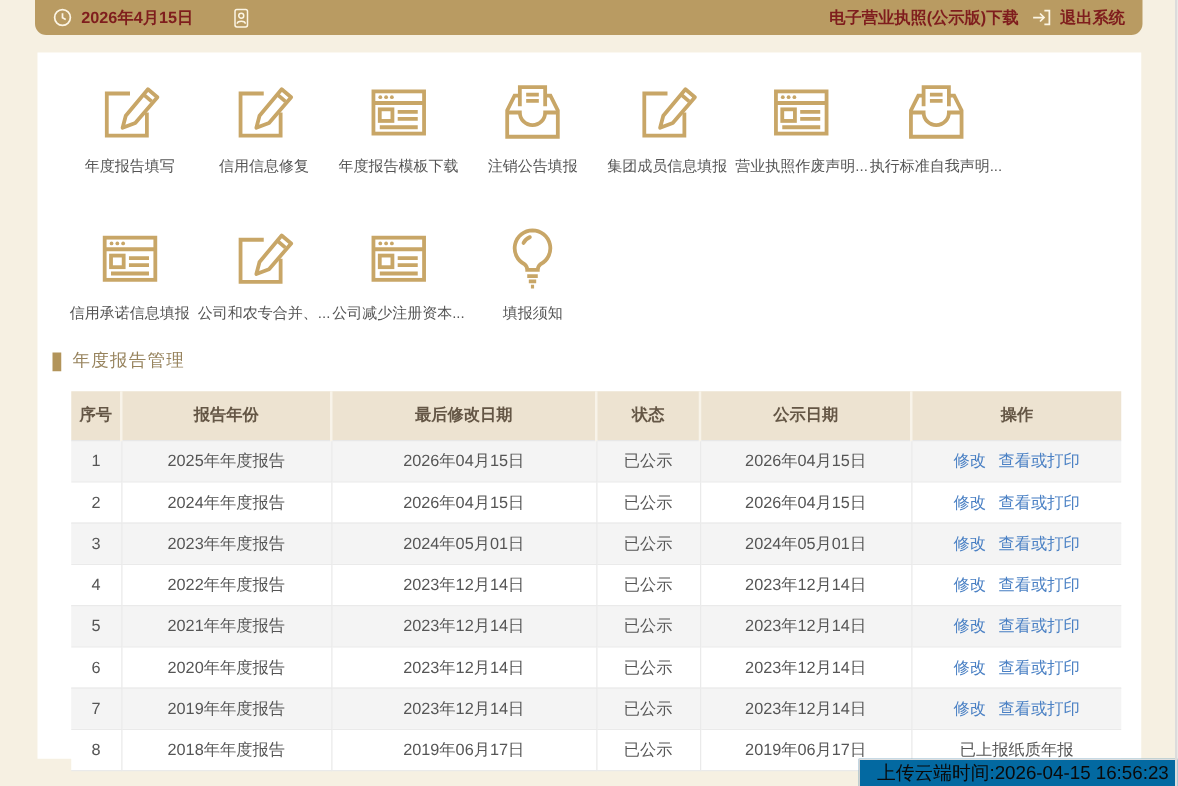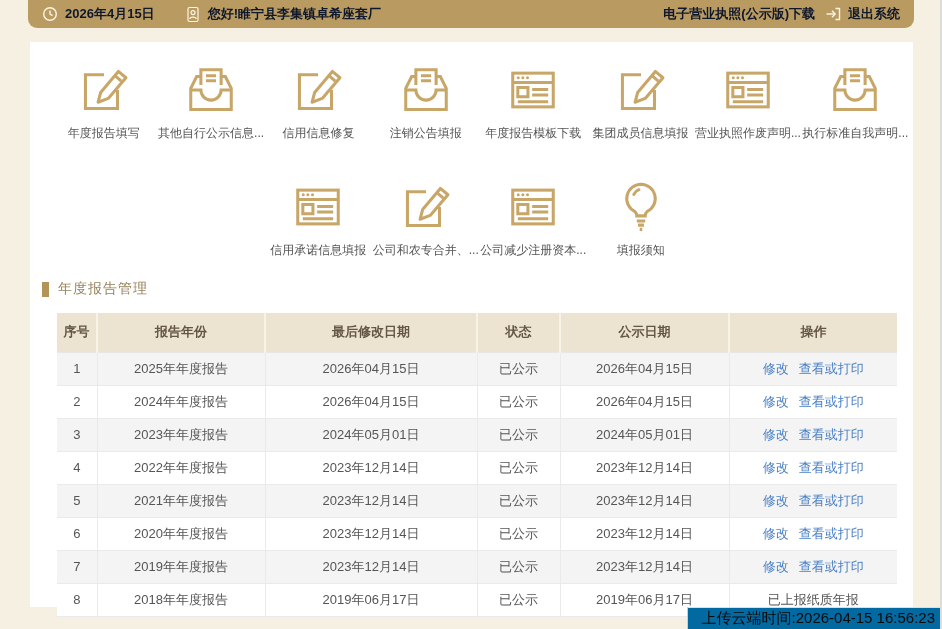--- a/index.html
+++ b/index.html
@@ -17,7 +17,7 @@
     position:absolute; left:28px; top:0; width:886px; height:28px;
     background:#b99b62; border-radius:0 0 9px 9px;
     display:flex; align-items:center; padding:0 14px;
-    color:#0f172a; font-size:13px; font-weight:bold;
+    color:#7f1d1d; font-size:13px; font-weight:bold;
   }
   .topbar .grp{display:flex;align-items:center;gap:7px;}
   .topbar .greeting-grp{margin-left:30px;}

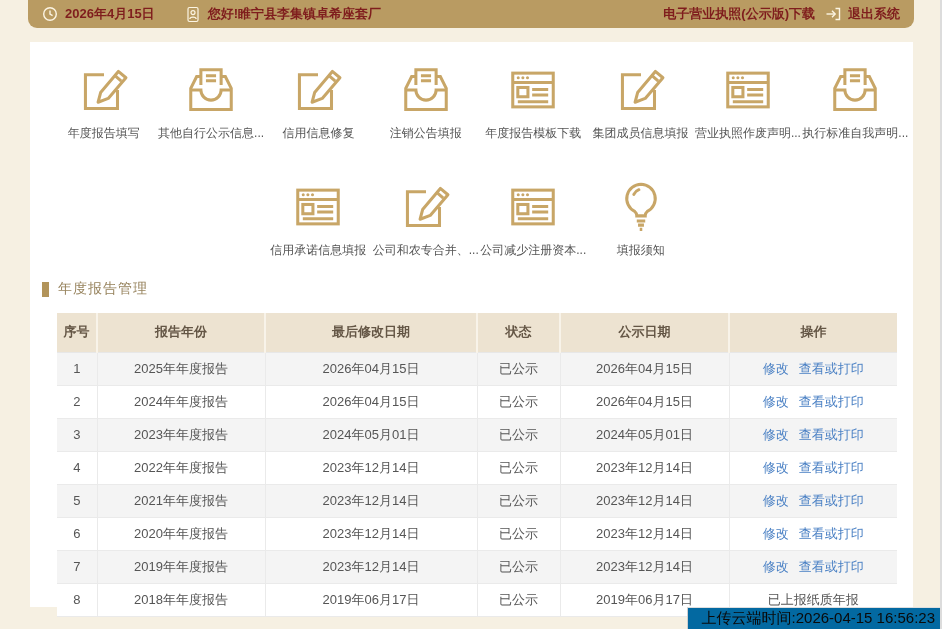--- a/index.html
+++ b/index.html
@@ -101,7 +101,6 @@
         <path d="M4.8 13 c0-2.6 6.4-2.6 6.4 0"></path>
       </svg>
     </span>
-    <span>您好!睢宁县李集镇卓希座套厂</span>
   </div>
   <div class="right">
     <span class="license-link">电子营业执照(公示版)下载</span>

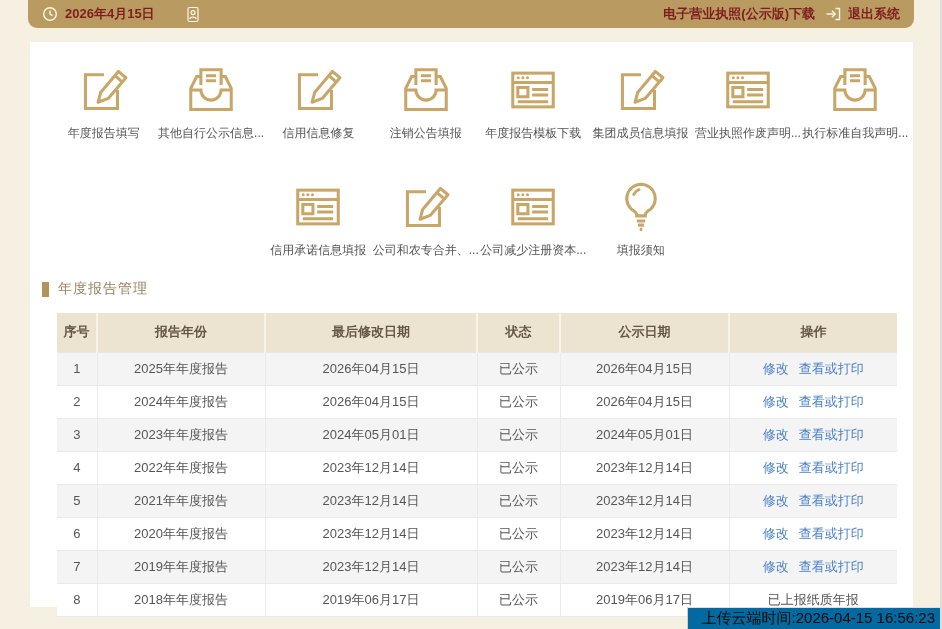--- a/index.html
+++ b/index.html
@@ -134,17 +134,6 @@
         <div class="shortcut-item">
           <span>
             <svg width="54" height="54" viewBox="0 0 64 64">
-    <path fill="none" stroke="#c8a667" stroke-width="3.6" d="M20 26 V8 H44 V26"></path>
-    <path fill="none" stroke="#c8a667" stroke-width="3.6" d="M26 15 H38 M26 21 H38"></path>
-    <path fill="none" stroke="#c8a667" stroke-width="3.6" d="M20 16 H15 L8 30 V55 H56 V30 L49 16 H44"></path>
-    <path fill="none" stroke="#c8a667" stroke-width="3.6" d="M8 32 H20 a12 12 0 0 0 24 0 H56"></path>
-            </svg>
-          </span>
-          <div class="shortcut-label">其他自行公示信息...</div>
-        </div>
-        <div class="shortcut-item">
-          <span>
-            <svg width="54" height="54" viewBox="0 0 64 64">
     <path fill="none" stroke="#c8a667" stroke-width="3.6" d="M48 32 V54 H10 V14 H32"></path>
     <path fill="none" stroke="#c8a667" stroke-width="3.6" stroke-linejoin="round" d="M28 35 L49 10 L58 17.5 L37 42 L25 46.5 Z"></path>
     <path fill="none" stroke="#c8a667" stroke-width="3.6" d="M45 15 L52.5 21.5"></path>

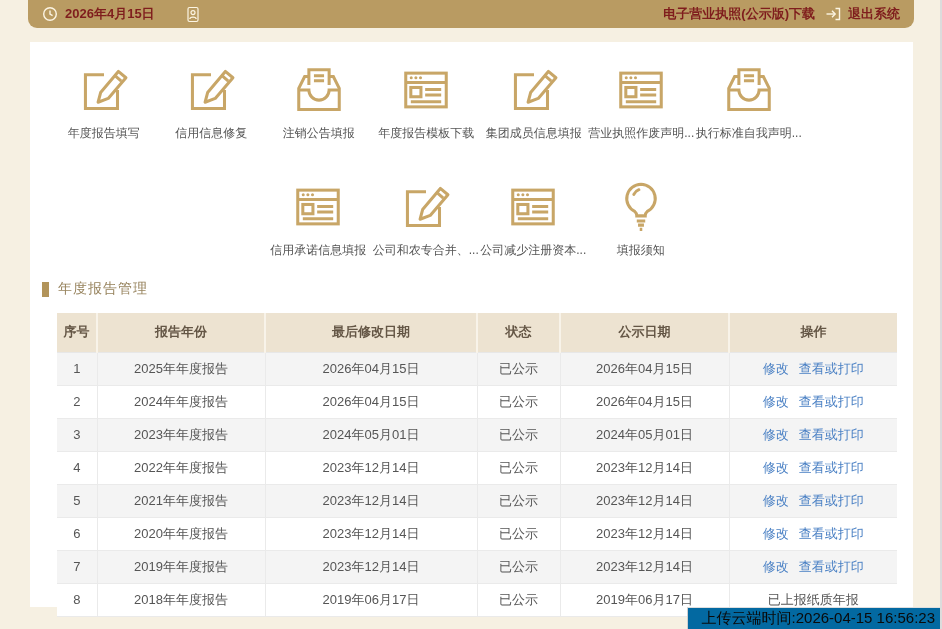--- a/index.html
+++ b/index.html
@@ -144,17 +144,6 @@
         <div class="shortcut-item">
           <span>
             <svg width="54" height="54" viewBox="0 0 64 64">
-    <path fill="none" stroke="#c8a667" stroke-width="3.6" d="M20 26 V8 H44 V26"></path>
-    <path fill="none" stroke="#c8a667" stroke-width="3.6" d="M26 15 H38 M26 21 H38"></path>
-    <path fill="none" stroke="#c8a667" stroke-width="3.6" d="M20 16 H15 L8 30 V55 H56 V30 L49 16 H44"></path>
-    <path fill="none" stroke="#c8a667" stroke-width="3.6" d="M8 32 H20 a12 12 0 0 0 24 0 H56"></path>
-            </svg>
-          </span>
-          <div class="shortcut-label">注销公告填报</div>
-        </div>
-        <div class="shortcut-item">
-          <span>
-            <svg width="54" height="54" viewBox="0 0 64 64">
     <rect fill="none" stroke="#c8a667" stroke-width="3.6" x="8" y="12" width="48" height="40"></rect>
     <path fill="none" stroke="#c8a667" stroke-width="3.6" d="M8 23 H56"></path>
     <circle fill="#c8a667" cx="14.5" cy="17.5" r="1.8"></circle>
@@ -165,6 +154,17 @@
             </svg>
           </span>
           <div class="shortcut-label">年度报告模板下载</div>
+        </div>
+        <div class="shortcut-item">
+          <span>
+            <svg width="54" height="54" viewBox="0 0 64 64">
+    <path fill="none" stroke="#c8a667" stroke-width="3.6" d="M20 26 V8 H44 V26"></path>
+    <path fill="none" stroke="#c8a667" stroke-width="3.6" d="M26 15 H38 M26 21 H38"></path>
+    <path fill="none" stroke="#c8a667" stroke-width="3.6" d="M20 16 H15 L8 30 V55 H56 V30 L49 16 H44"></path>
+    <path fill="none" stroke="#c8a667" stroke-width="3.6" d="M8 32 H20 a12 12 0 0 0 24 0 H56"></path>
+            </svg>
+          </span>
+          <div class="shortcut-label">注销公告填报</div>
         </div>
         <div class="shortcut-item">
           <span>

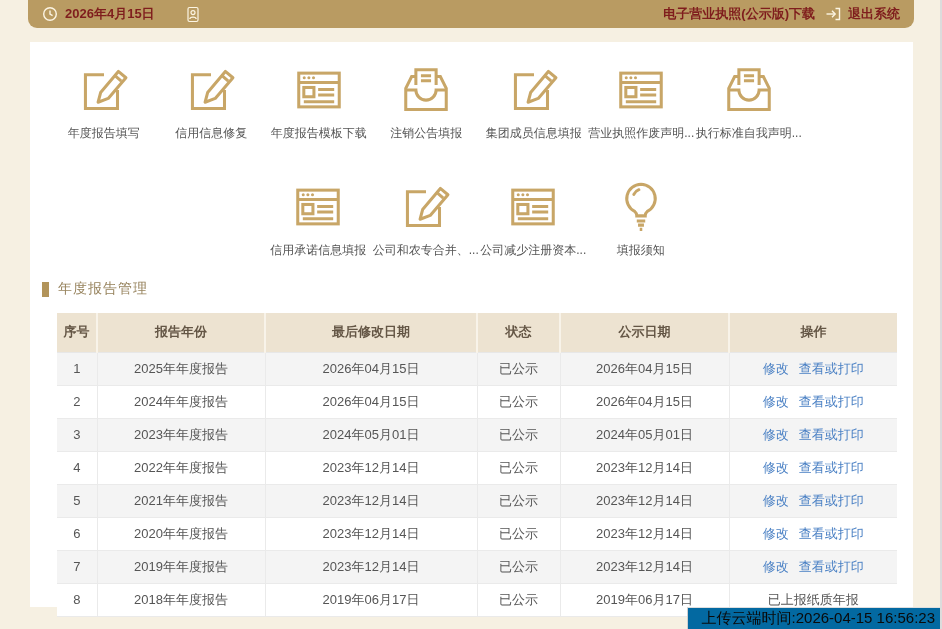--- a/index.html
+++ b/index.html
@@ -35,7 +35,7 @@
   
   .shortcut-grid{padding:21px 4px 0 20px;}
   .shortcut-row{display:flex;}
-  .shortcut-row + .shortcut-row{margin-top:38px;justify-content:center;}
+  .shortcut-row + .shortcut-row{margin-top:38px;}
   .shortcut-item{
     width:107.5px; display:flex; flex-direction:column; align-items:center;
     cursor:pointer;

